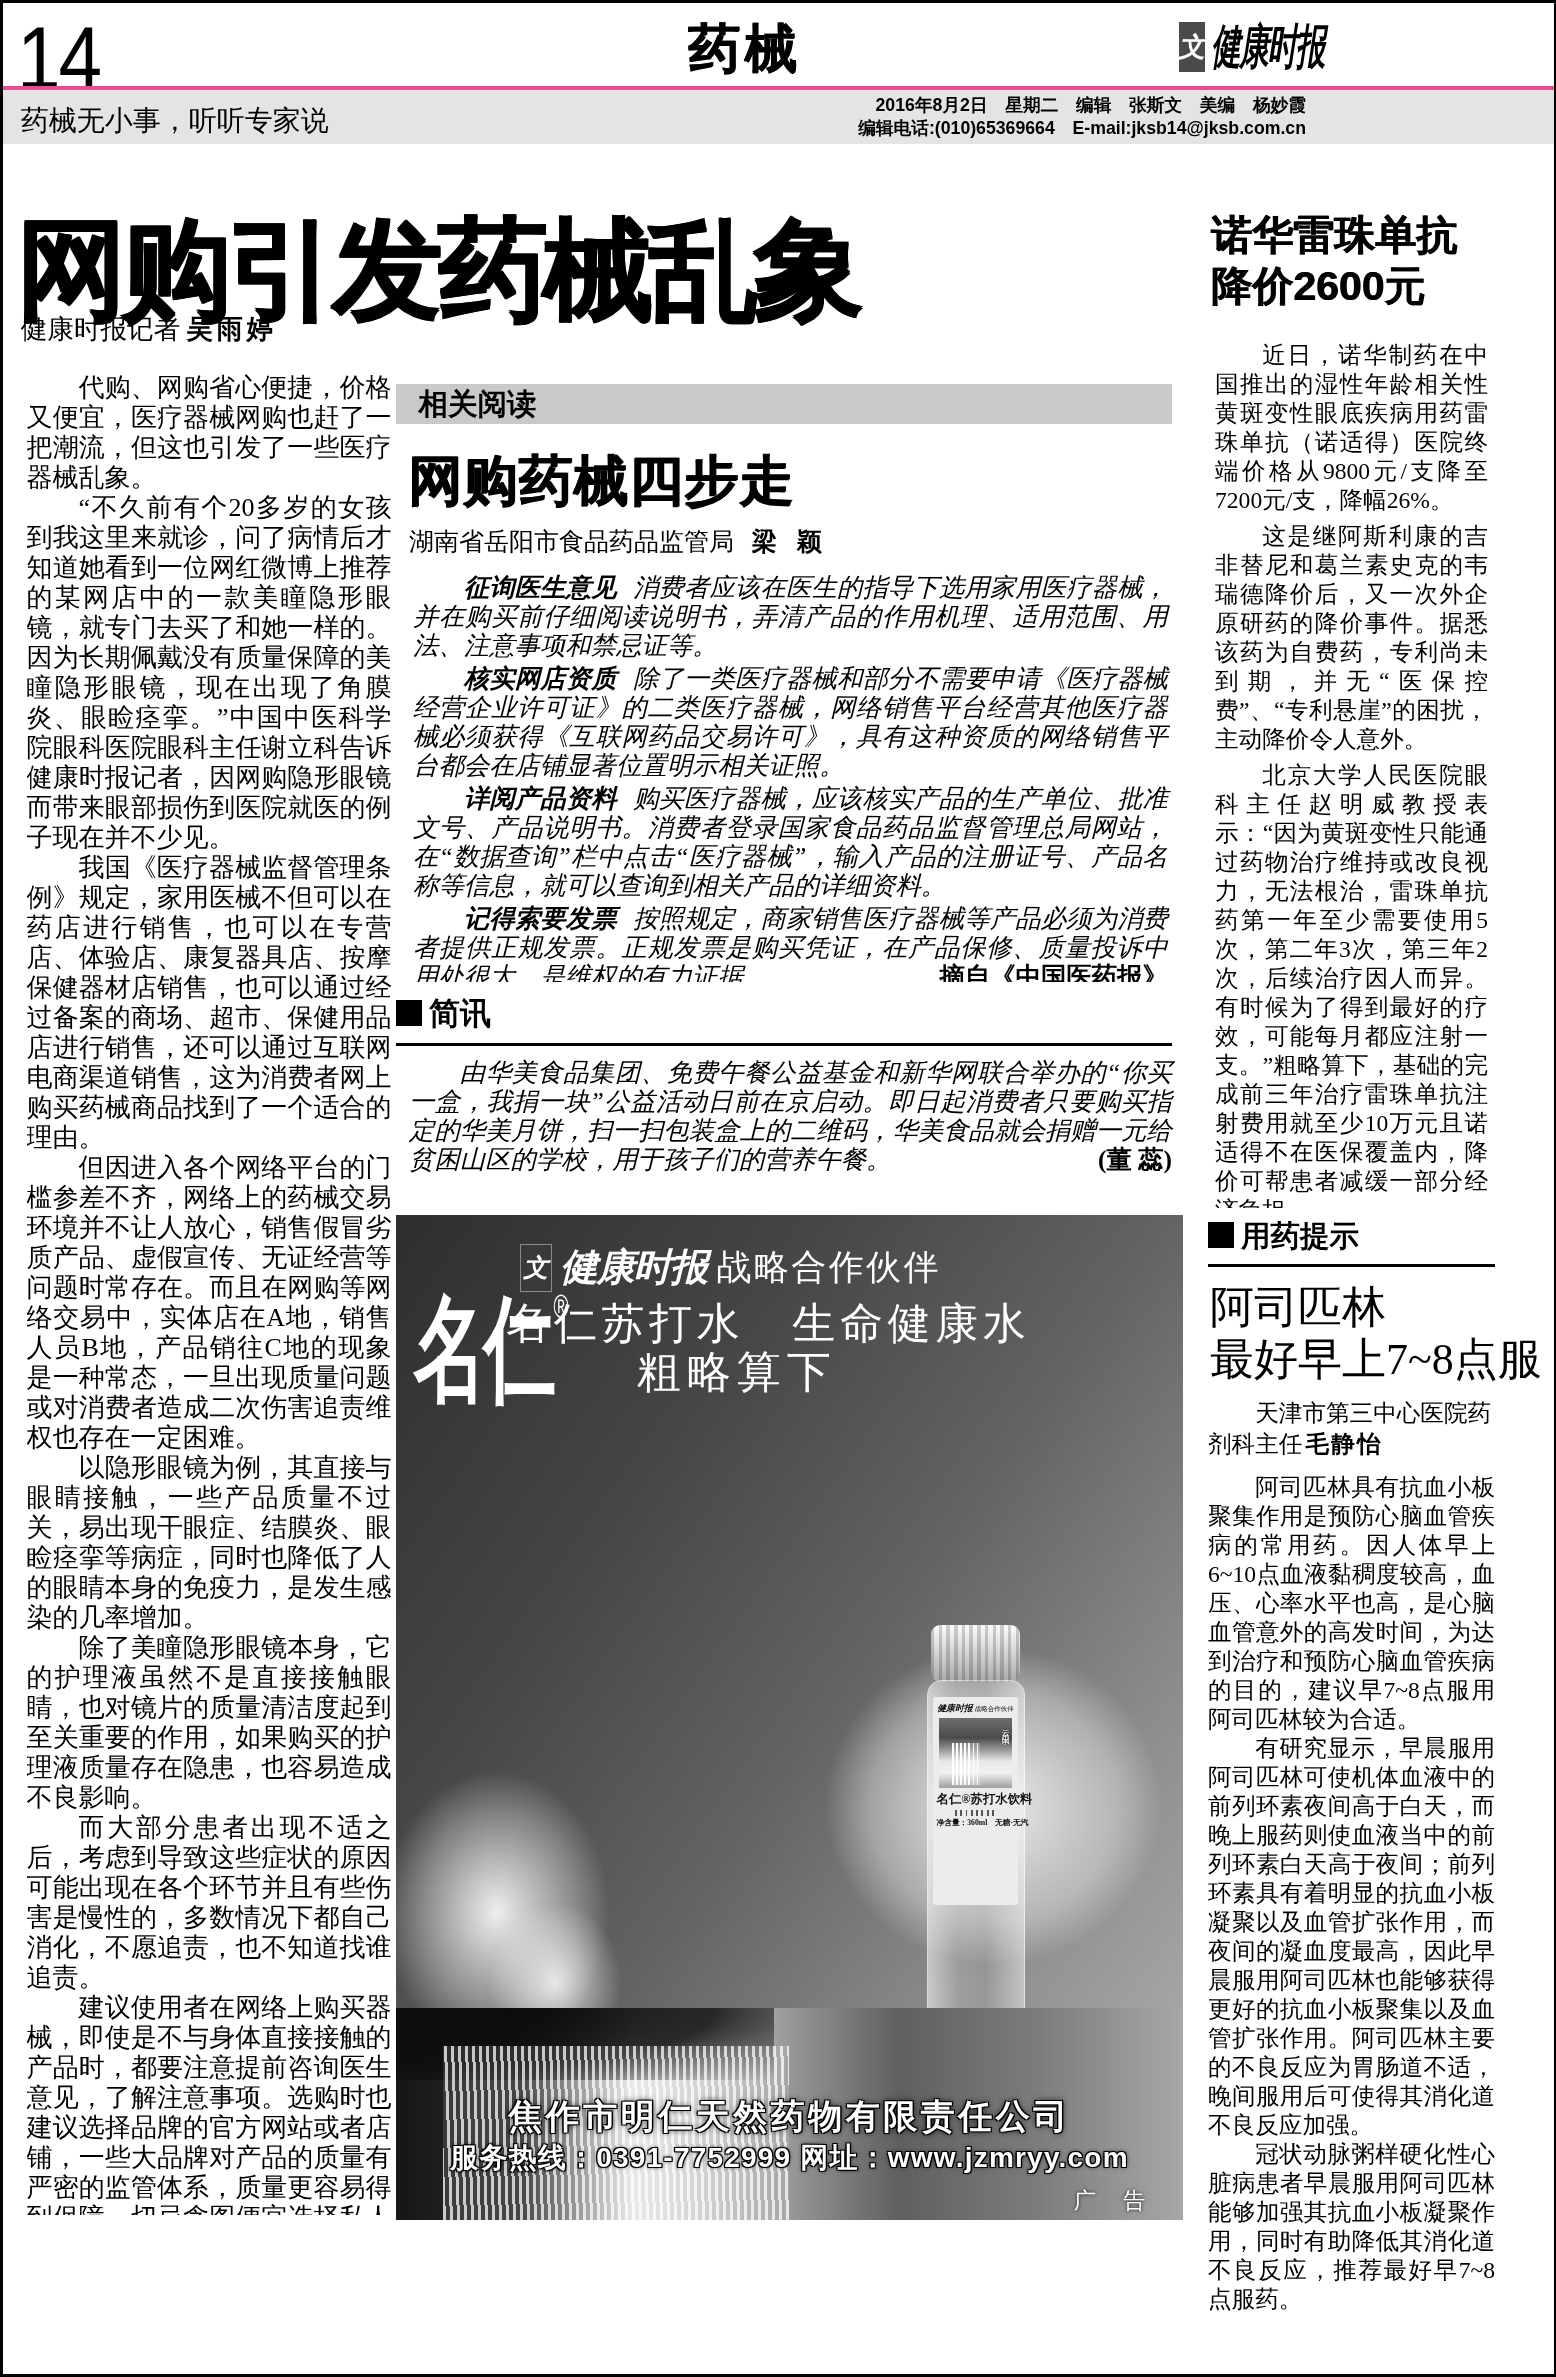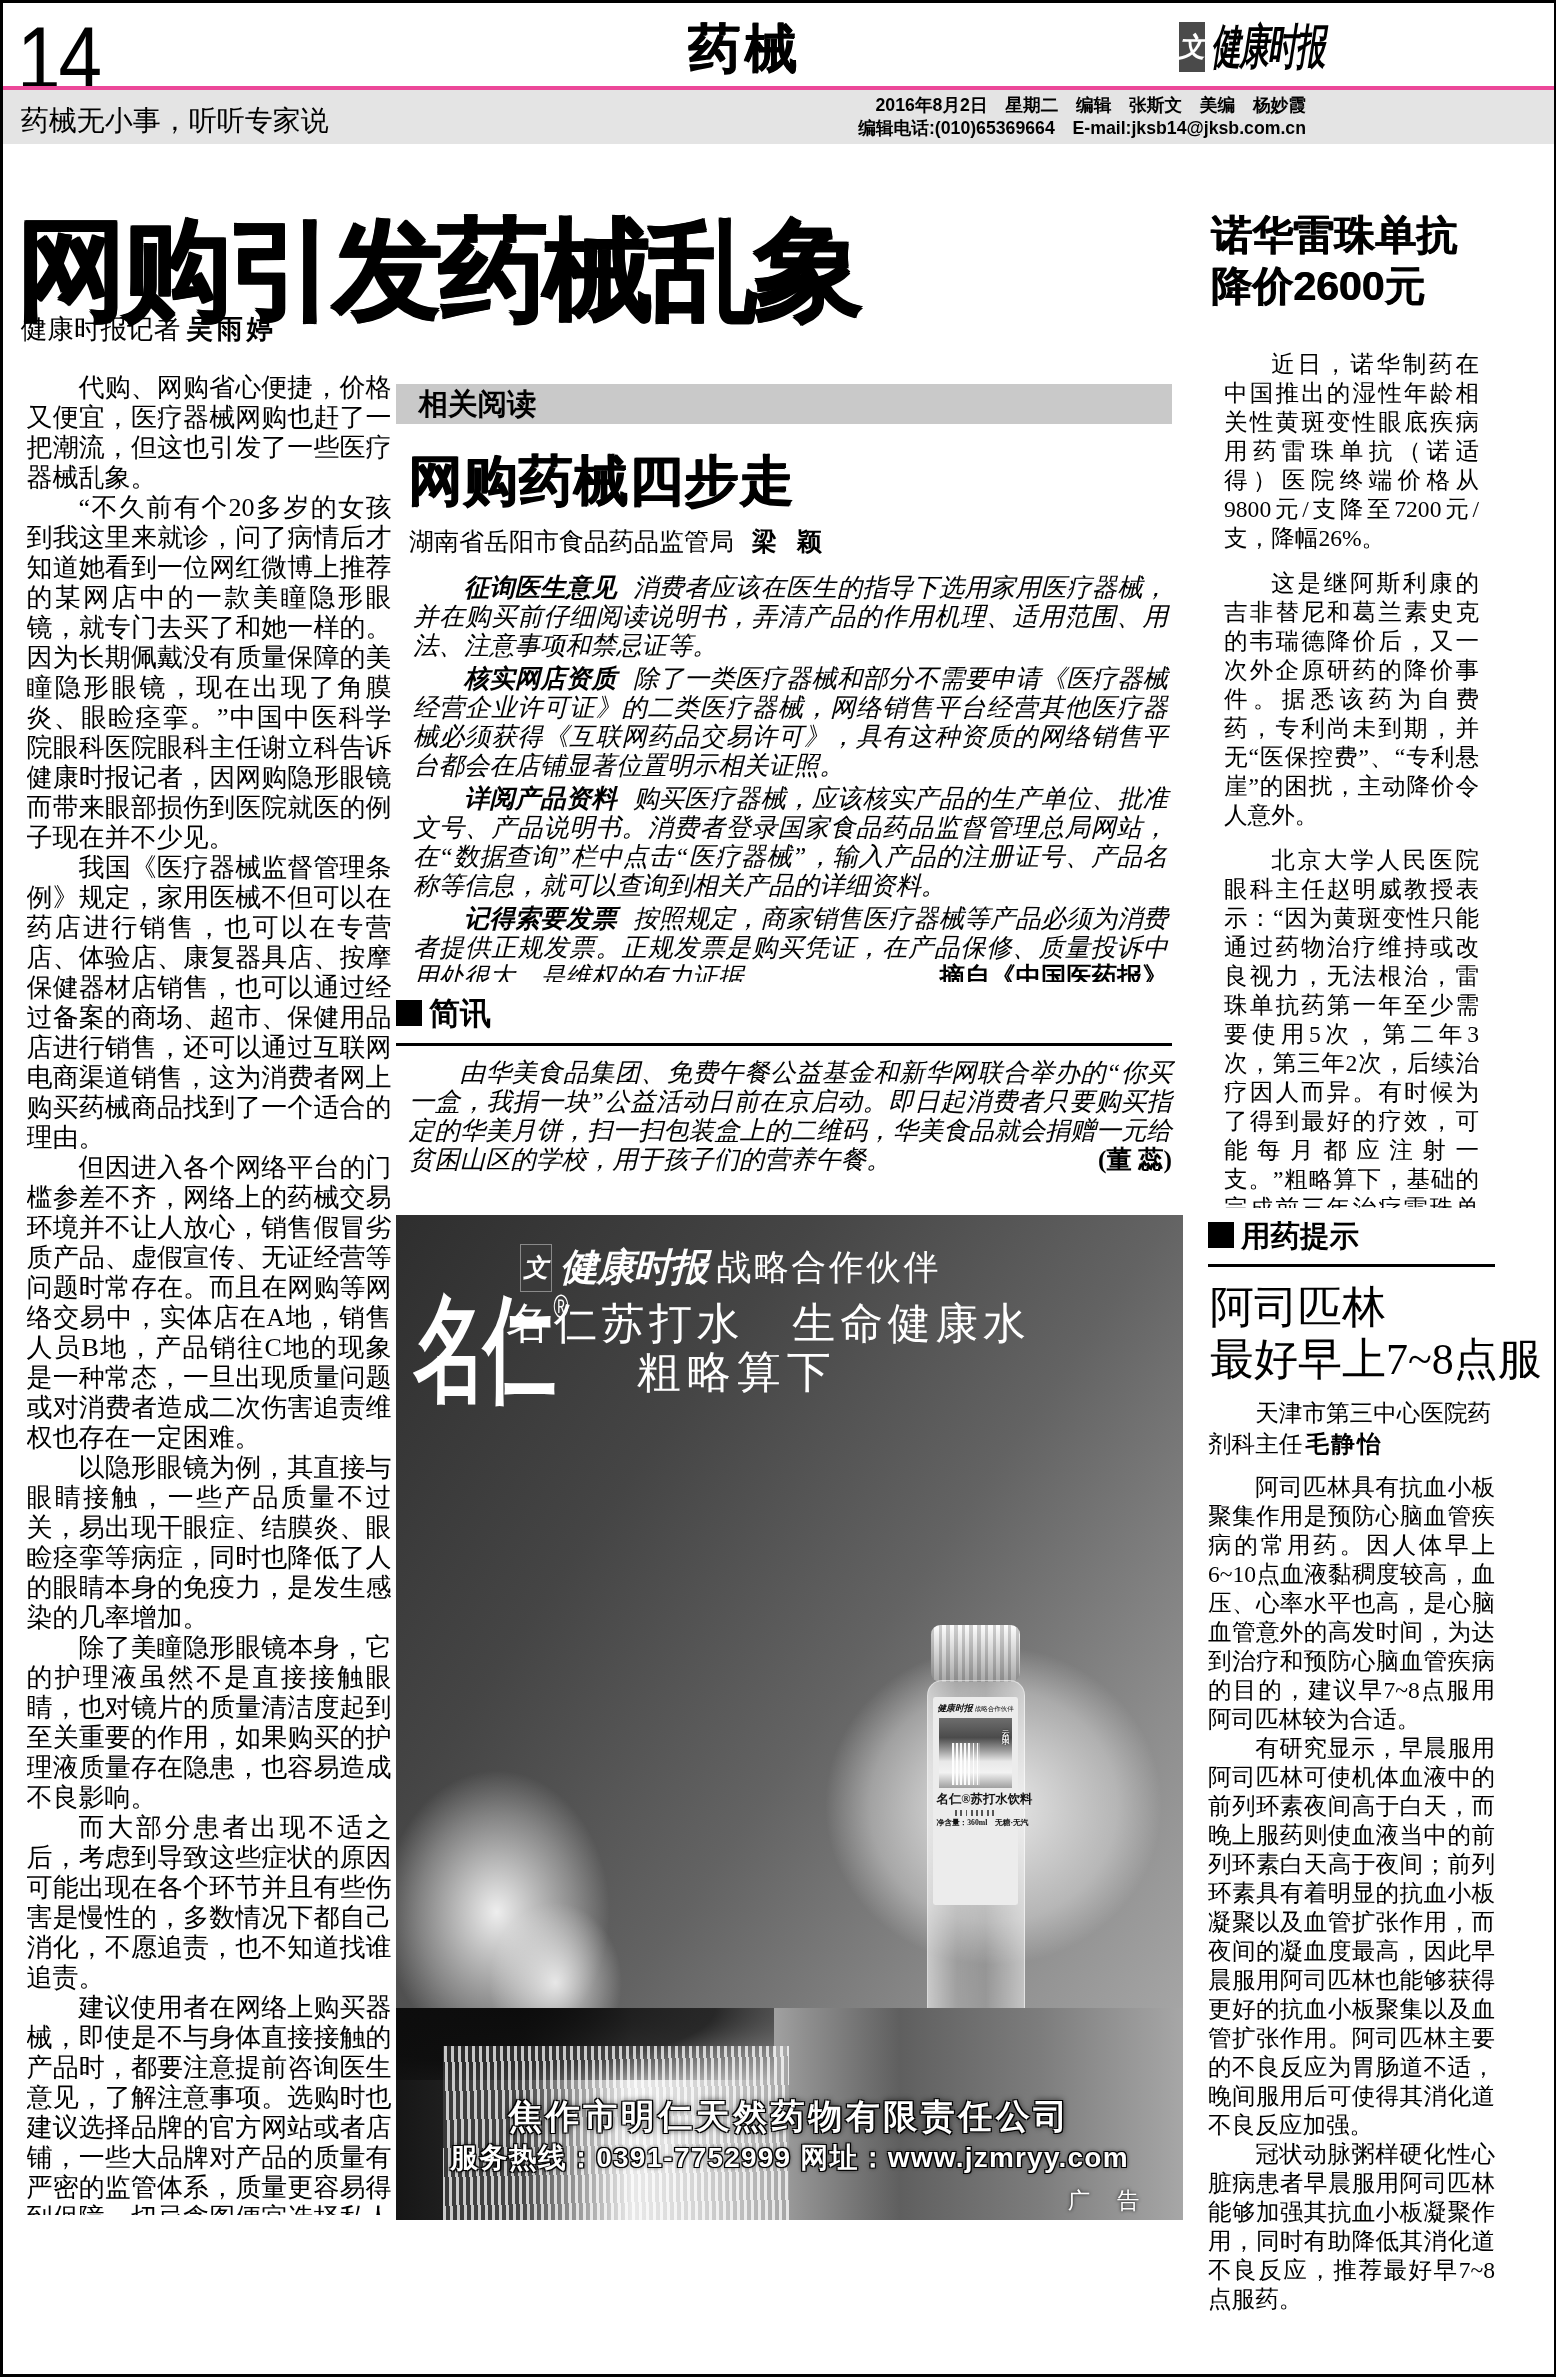--- a/index.html
+++ b/index.html
@@ -113,7 +113,7 @@
       font-size:41px;font-weight:900;line-height:51px;text-shadow:0.9px 0 #000;}
   .nov-body{position:absolute;left:1205px;top:331px;width:287px;font-size:23.6px;line-height:29px;
       text-align:justify;max-height:874px;overflow:hidden;}
-  .nov-body p{margin:16px;text-indent:2em;}
+  .nov-body p{margin:7px;text-indent:2em;}
   .tips-head{position:absolute;left:1205px;top:1214px;width:287px;border-bottom:3.5px solid #000;
       padding-bottom:7px;font-size:29.5px;font-weight:900;font-family:"Liberation Sans","DejaVu Sans",sans-serif;}
   .tips-title{position:absolute;left:1207px;top:1279px;font-size:44px;line-height:52px;font-weight:400;}

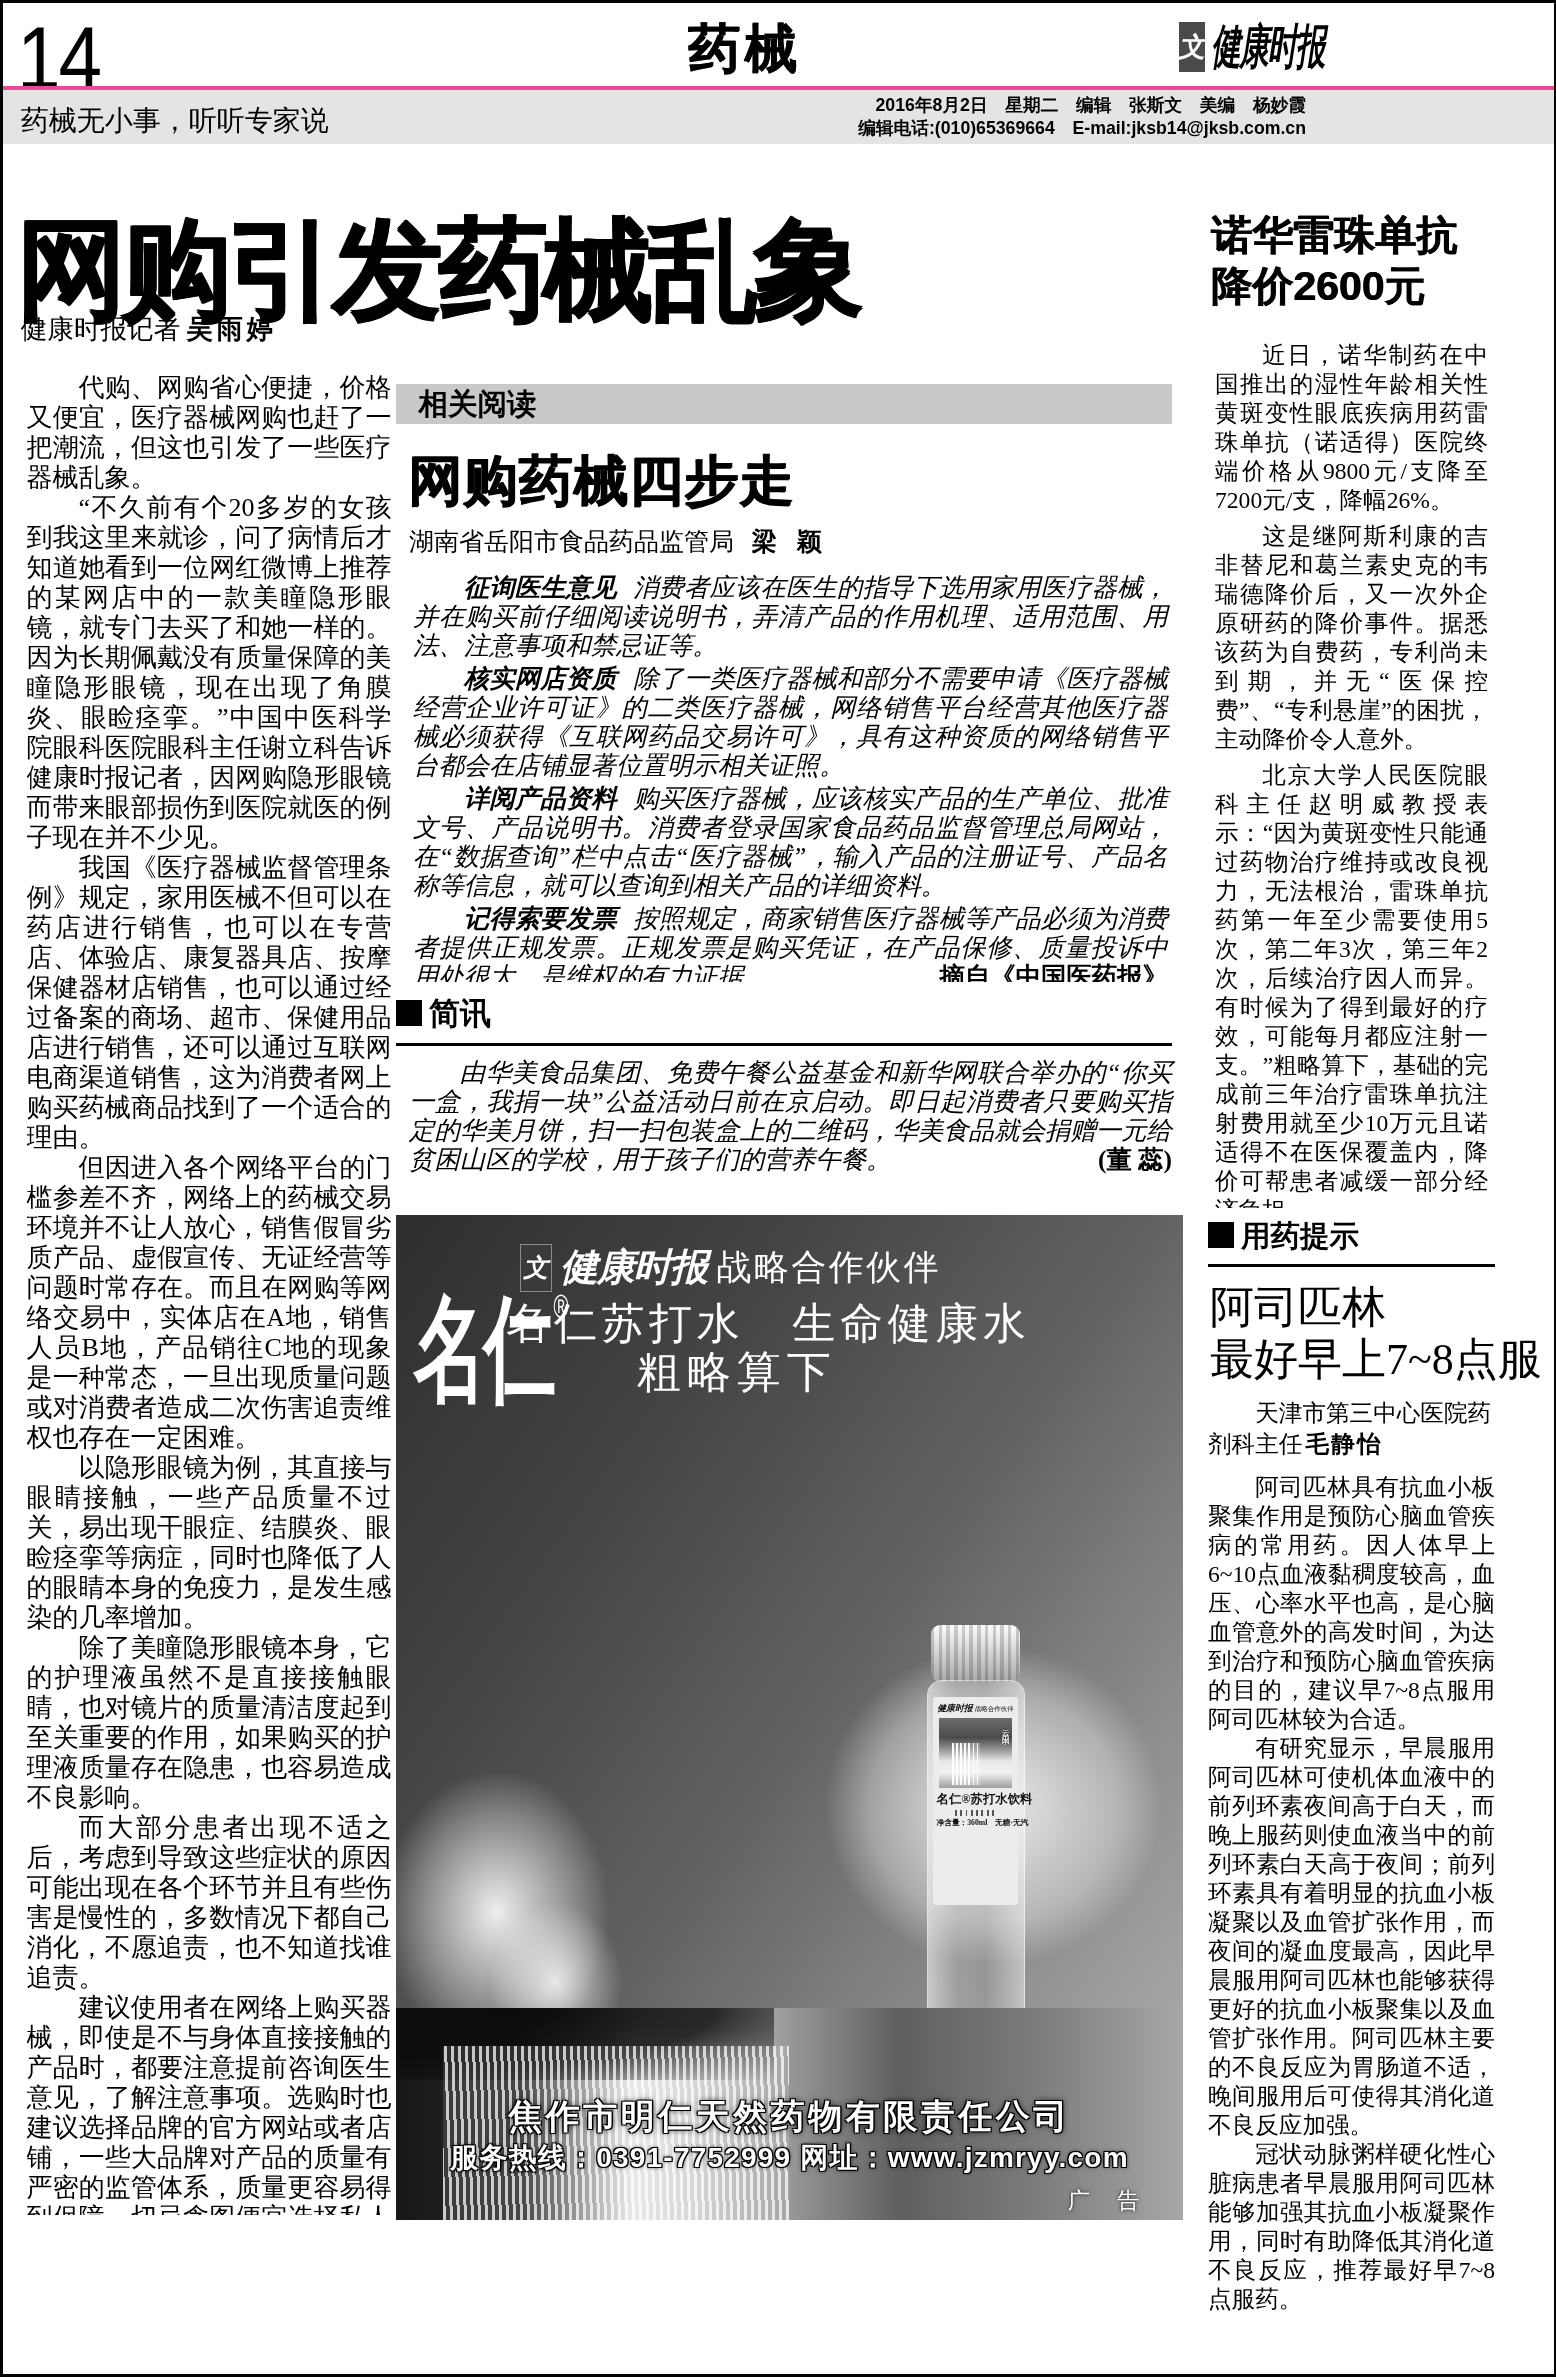--- a/index.html
+++ b/index.html
@@ -106,7 +106,7 @@
   .ad-hotline{position:absolute;left:0;width:100%;top:131px;text-align:center;font-size:28px;font-weight:bold;
       letter-spacing:1.2px;color:#fff;z-index:2;font-family:"Liberation Sans","DejaVu Sans",sans-serif;
       text-shadow:1.2px 1.2px 0 #000,-1.2px 1.2px 0 #000,1.2px -1.2px 0 #000,-1.2px -1.2px 0 #000,0 0 4.7px #000;}
-  .ad-mark{position:absolute;right:33px;top:177px;font-size:22.4px;color:#fff;letter-spacing:10.6px;z-index:2;
+  .ad-mark{position:absolute;right:27px;top:177px;font-size:22.4px;color:#fff;letter-spacing:10.6px;z-index:2;
       text-shadow:0 0 3.5px #000;}
   
   .nov-title{position:absolute;left:1208px;top:207px;font-family:"Liberation Sans","DejaVu Sans",sans-serif;

